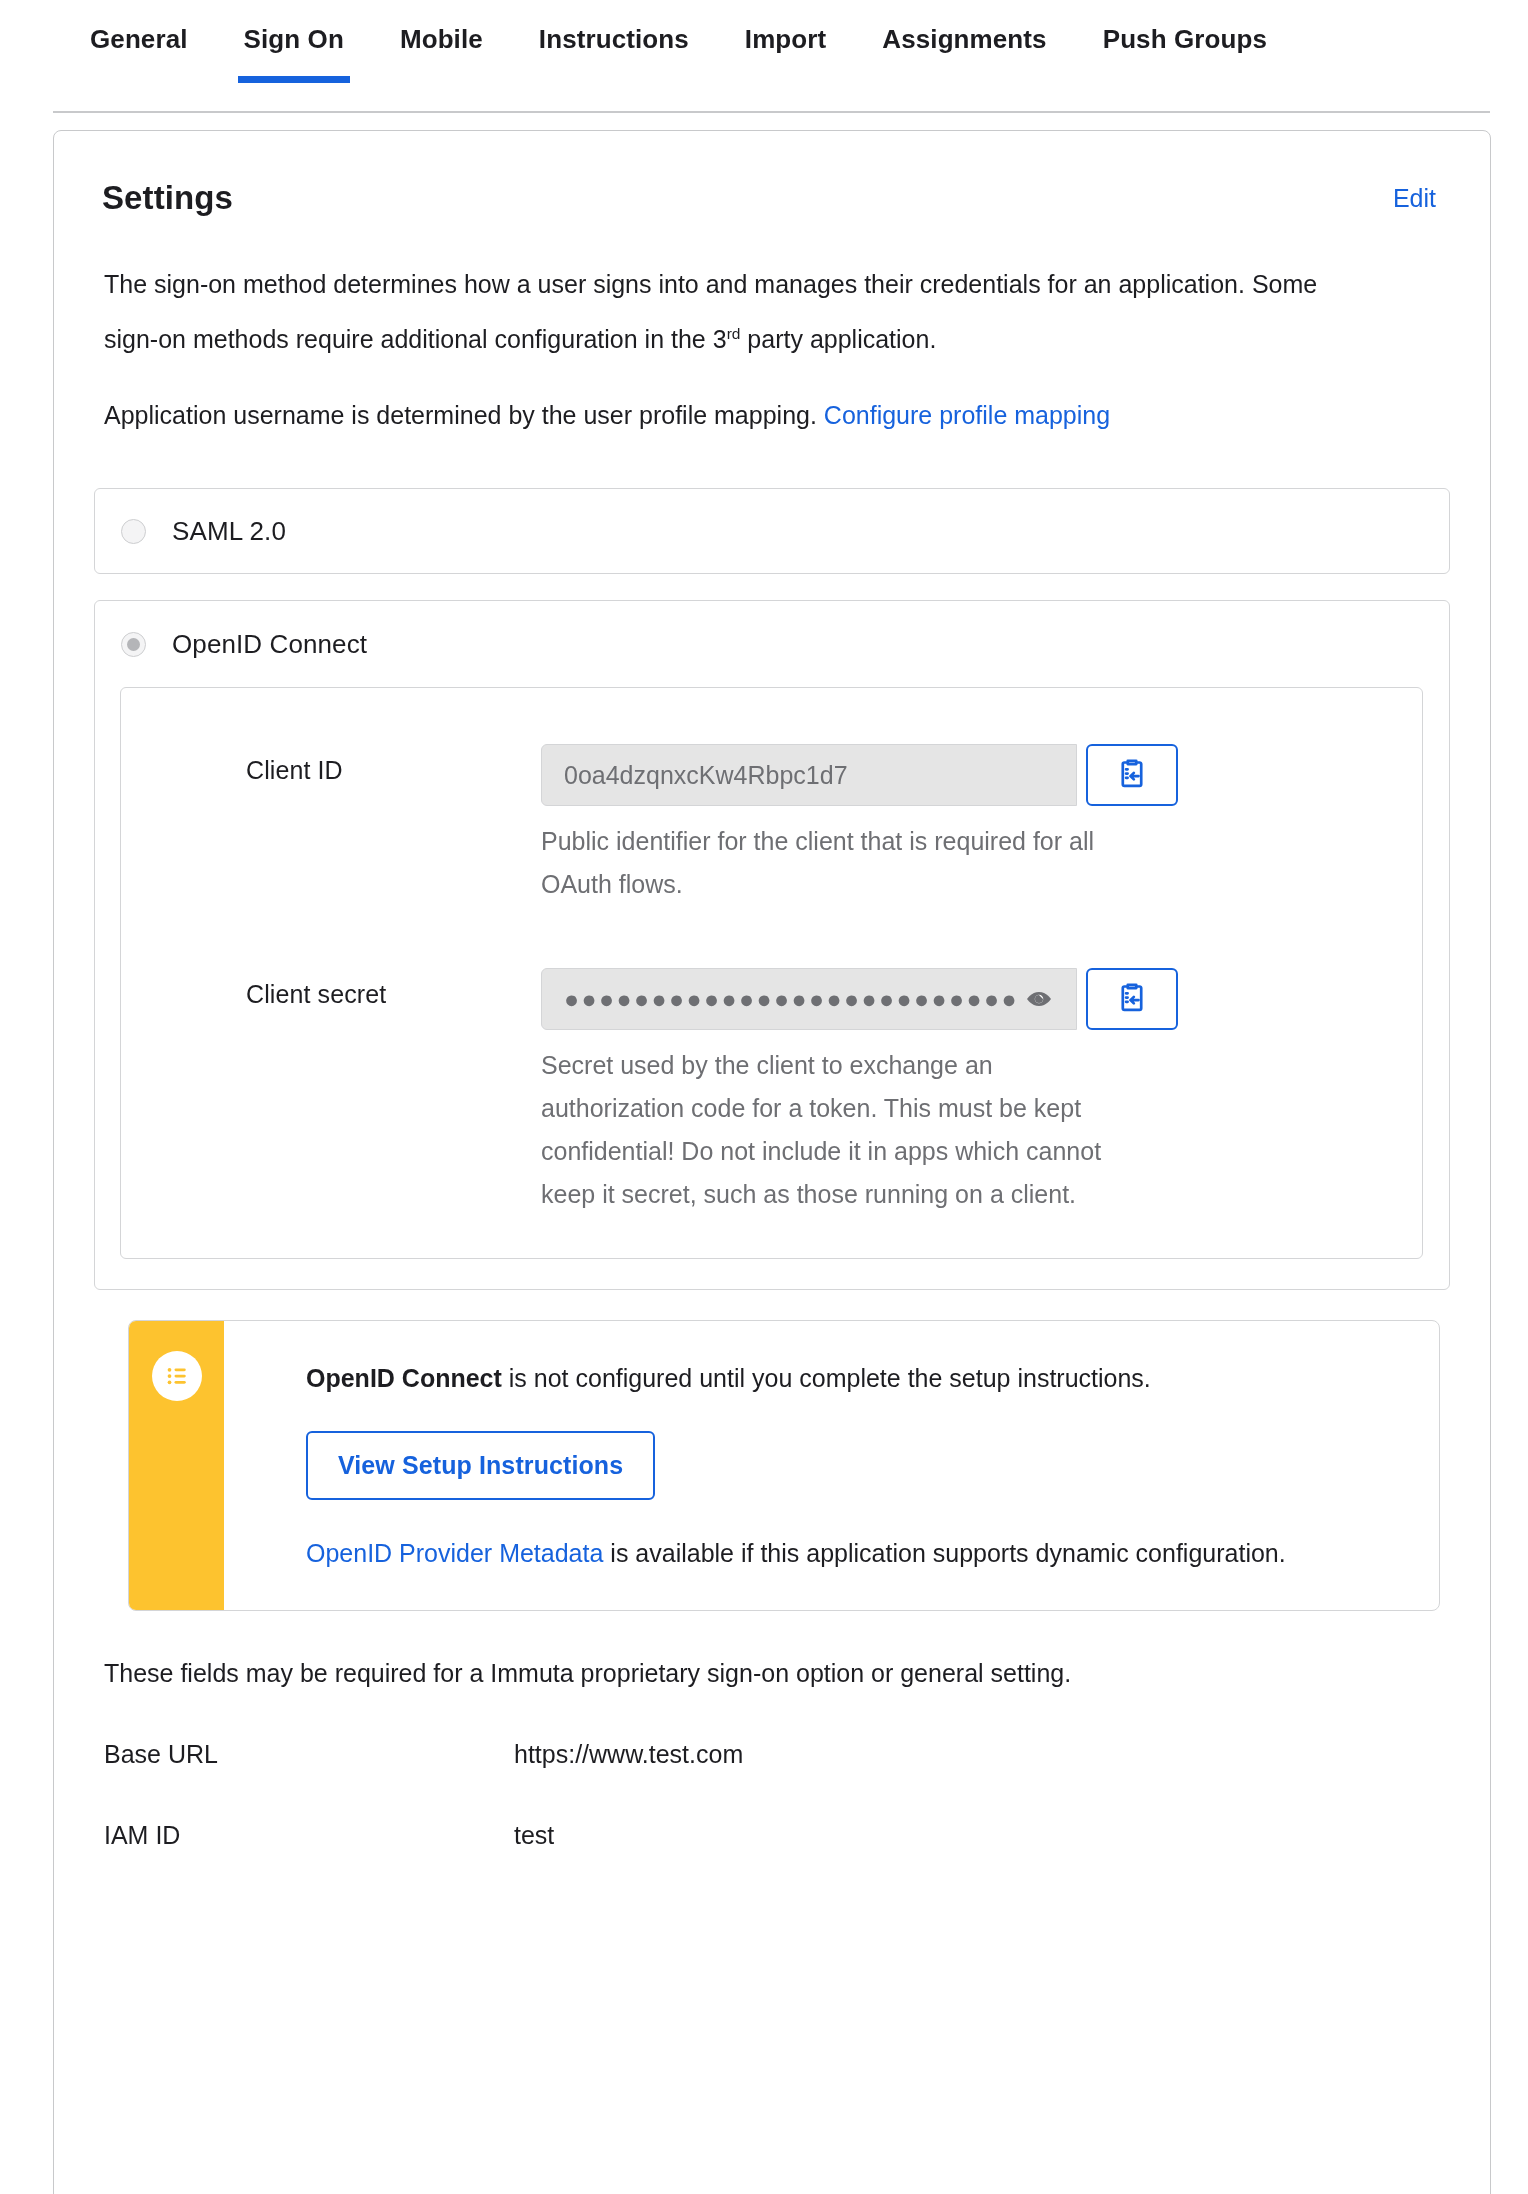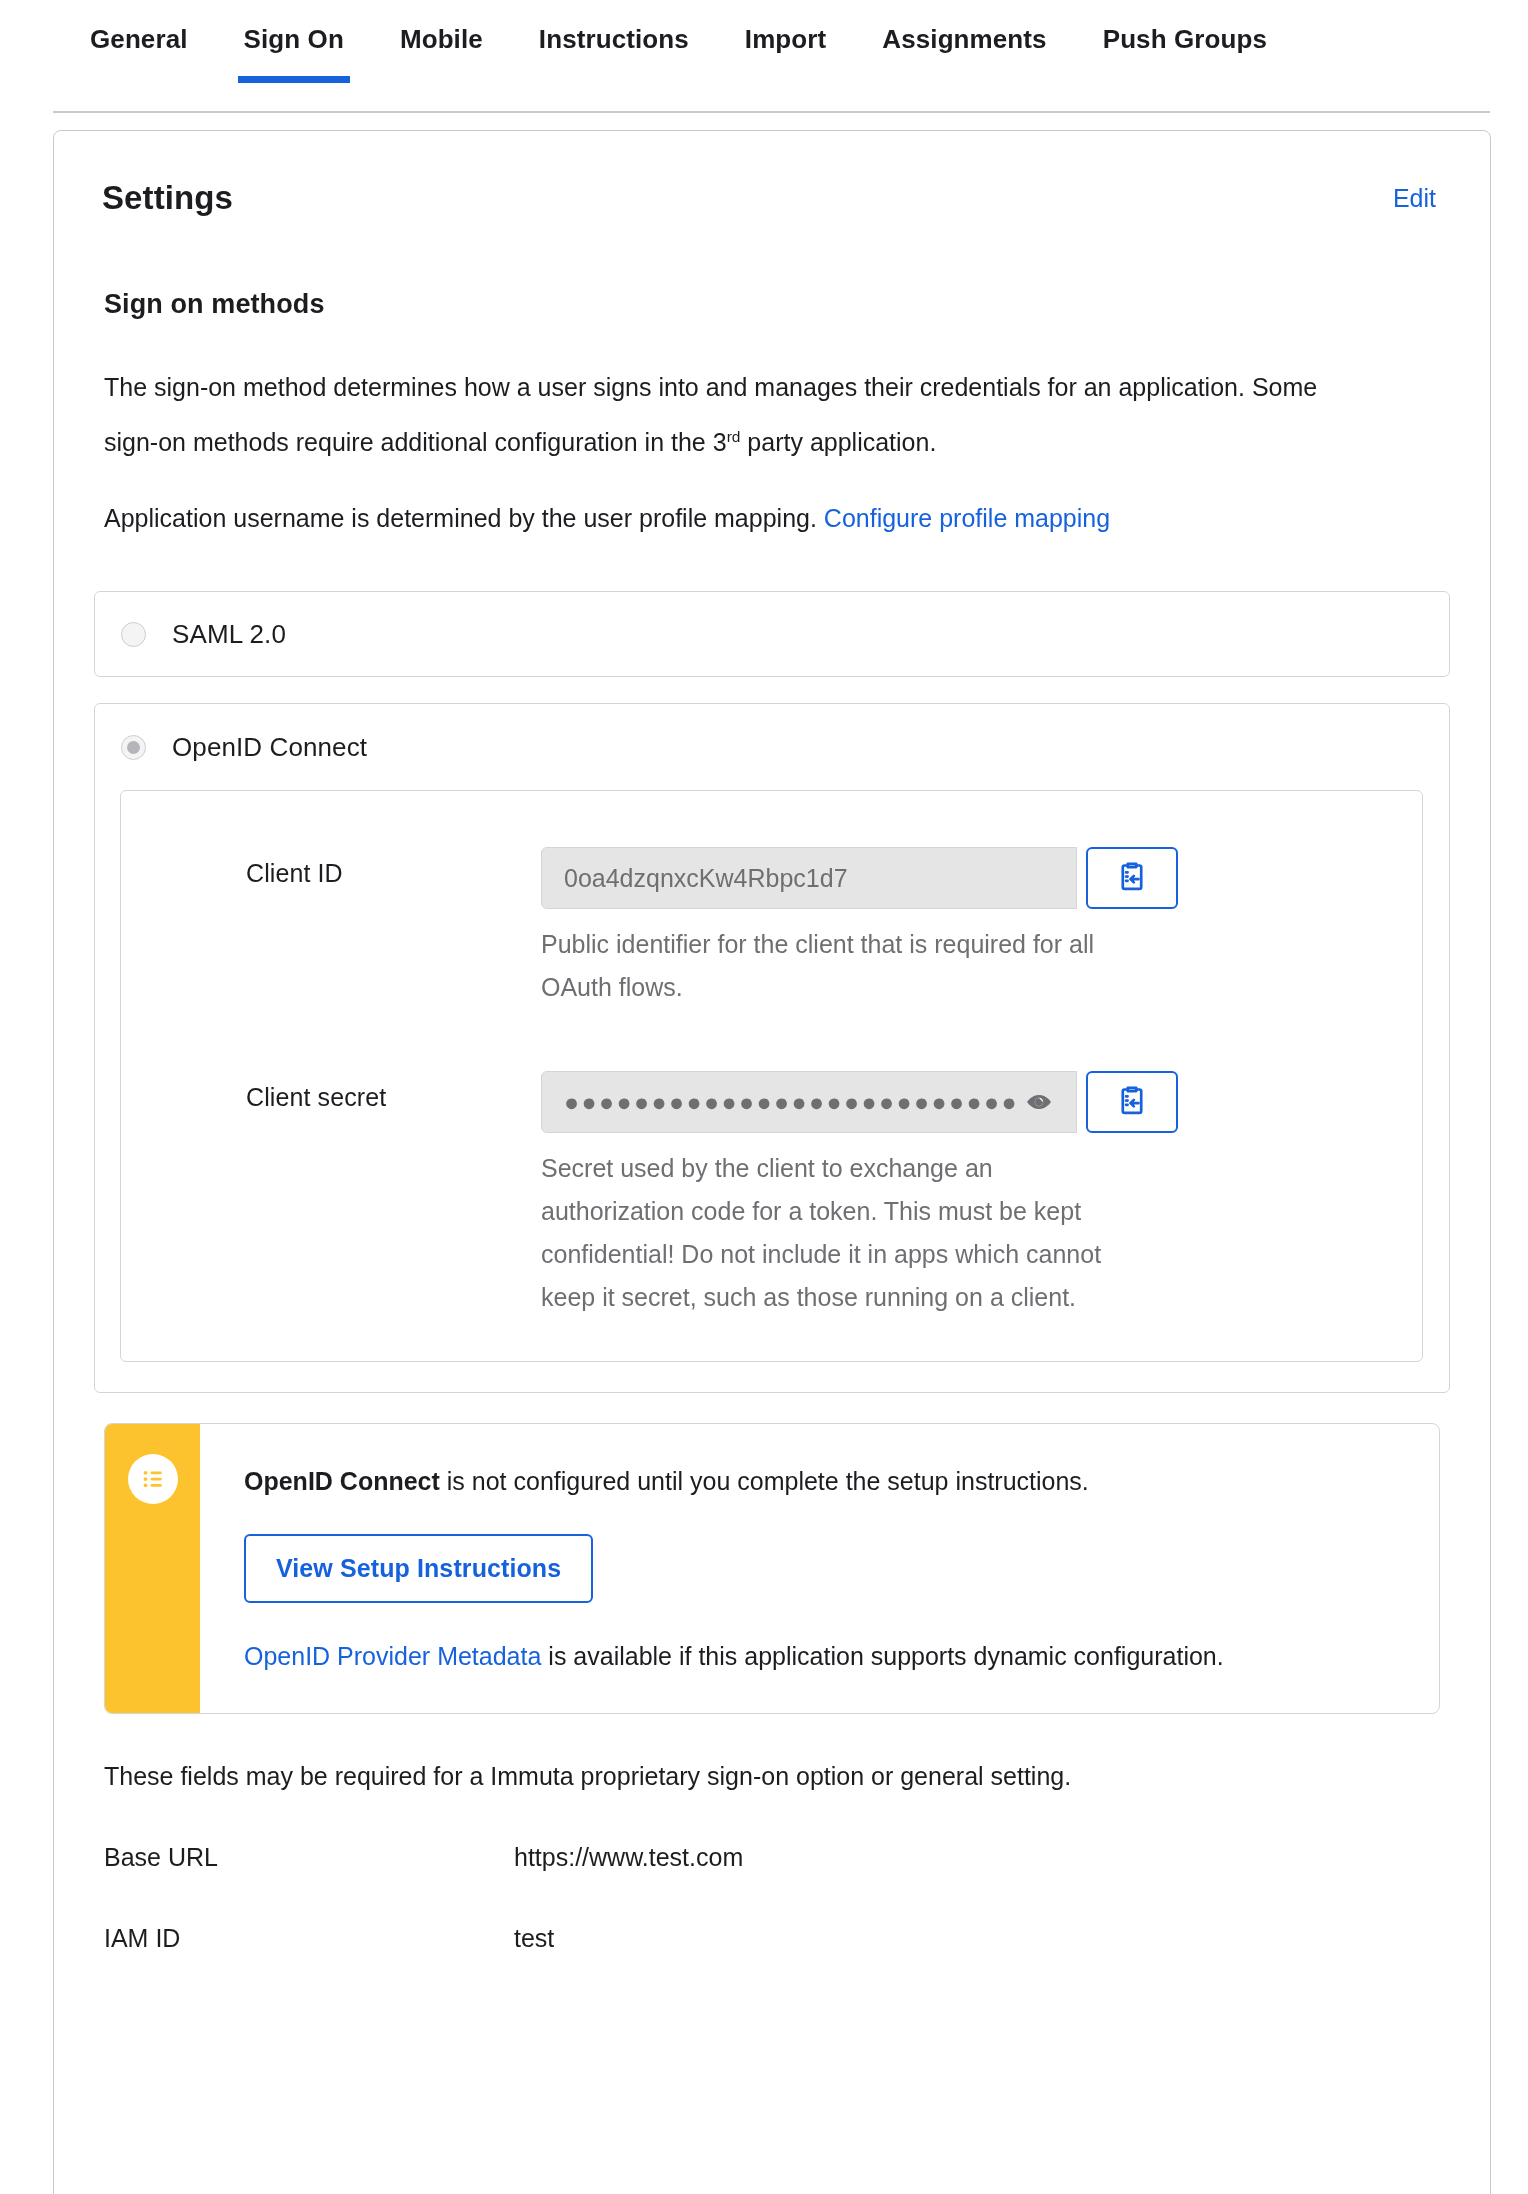--- a/index.html
+++ b/index.html
@@ -304,7 +304,6 @@
     <div class="edit-link">Edit</div>
   </div>
 
-  <div class="section-title">Sign on methods</div>
 
   <div class="body-text p1">
     <span>The sign-on method determines how a user signs into and manages their credentials for an application. Some sign-on methods require additional configuration in the 3</span><sup>rd</sup><span> party application.</span>

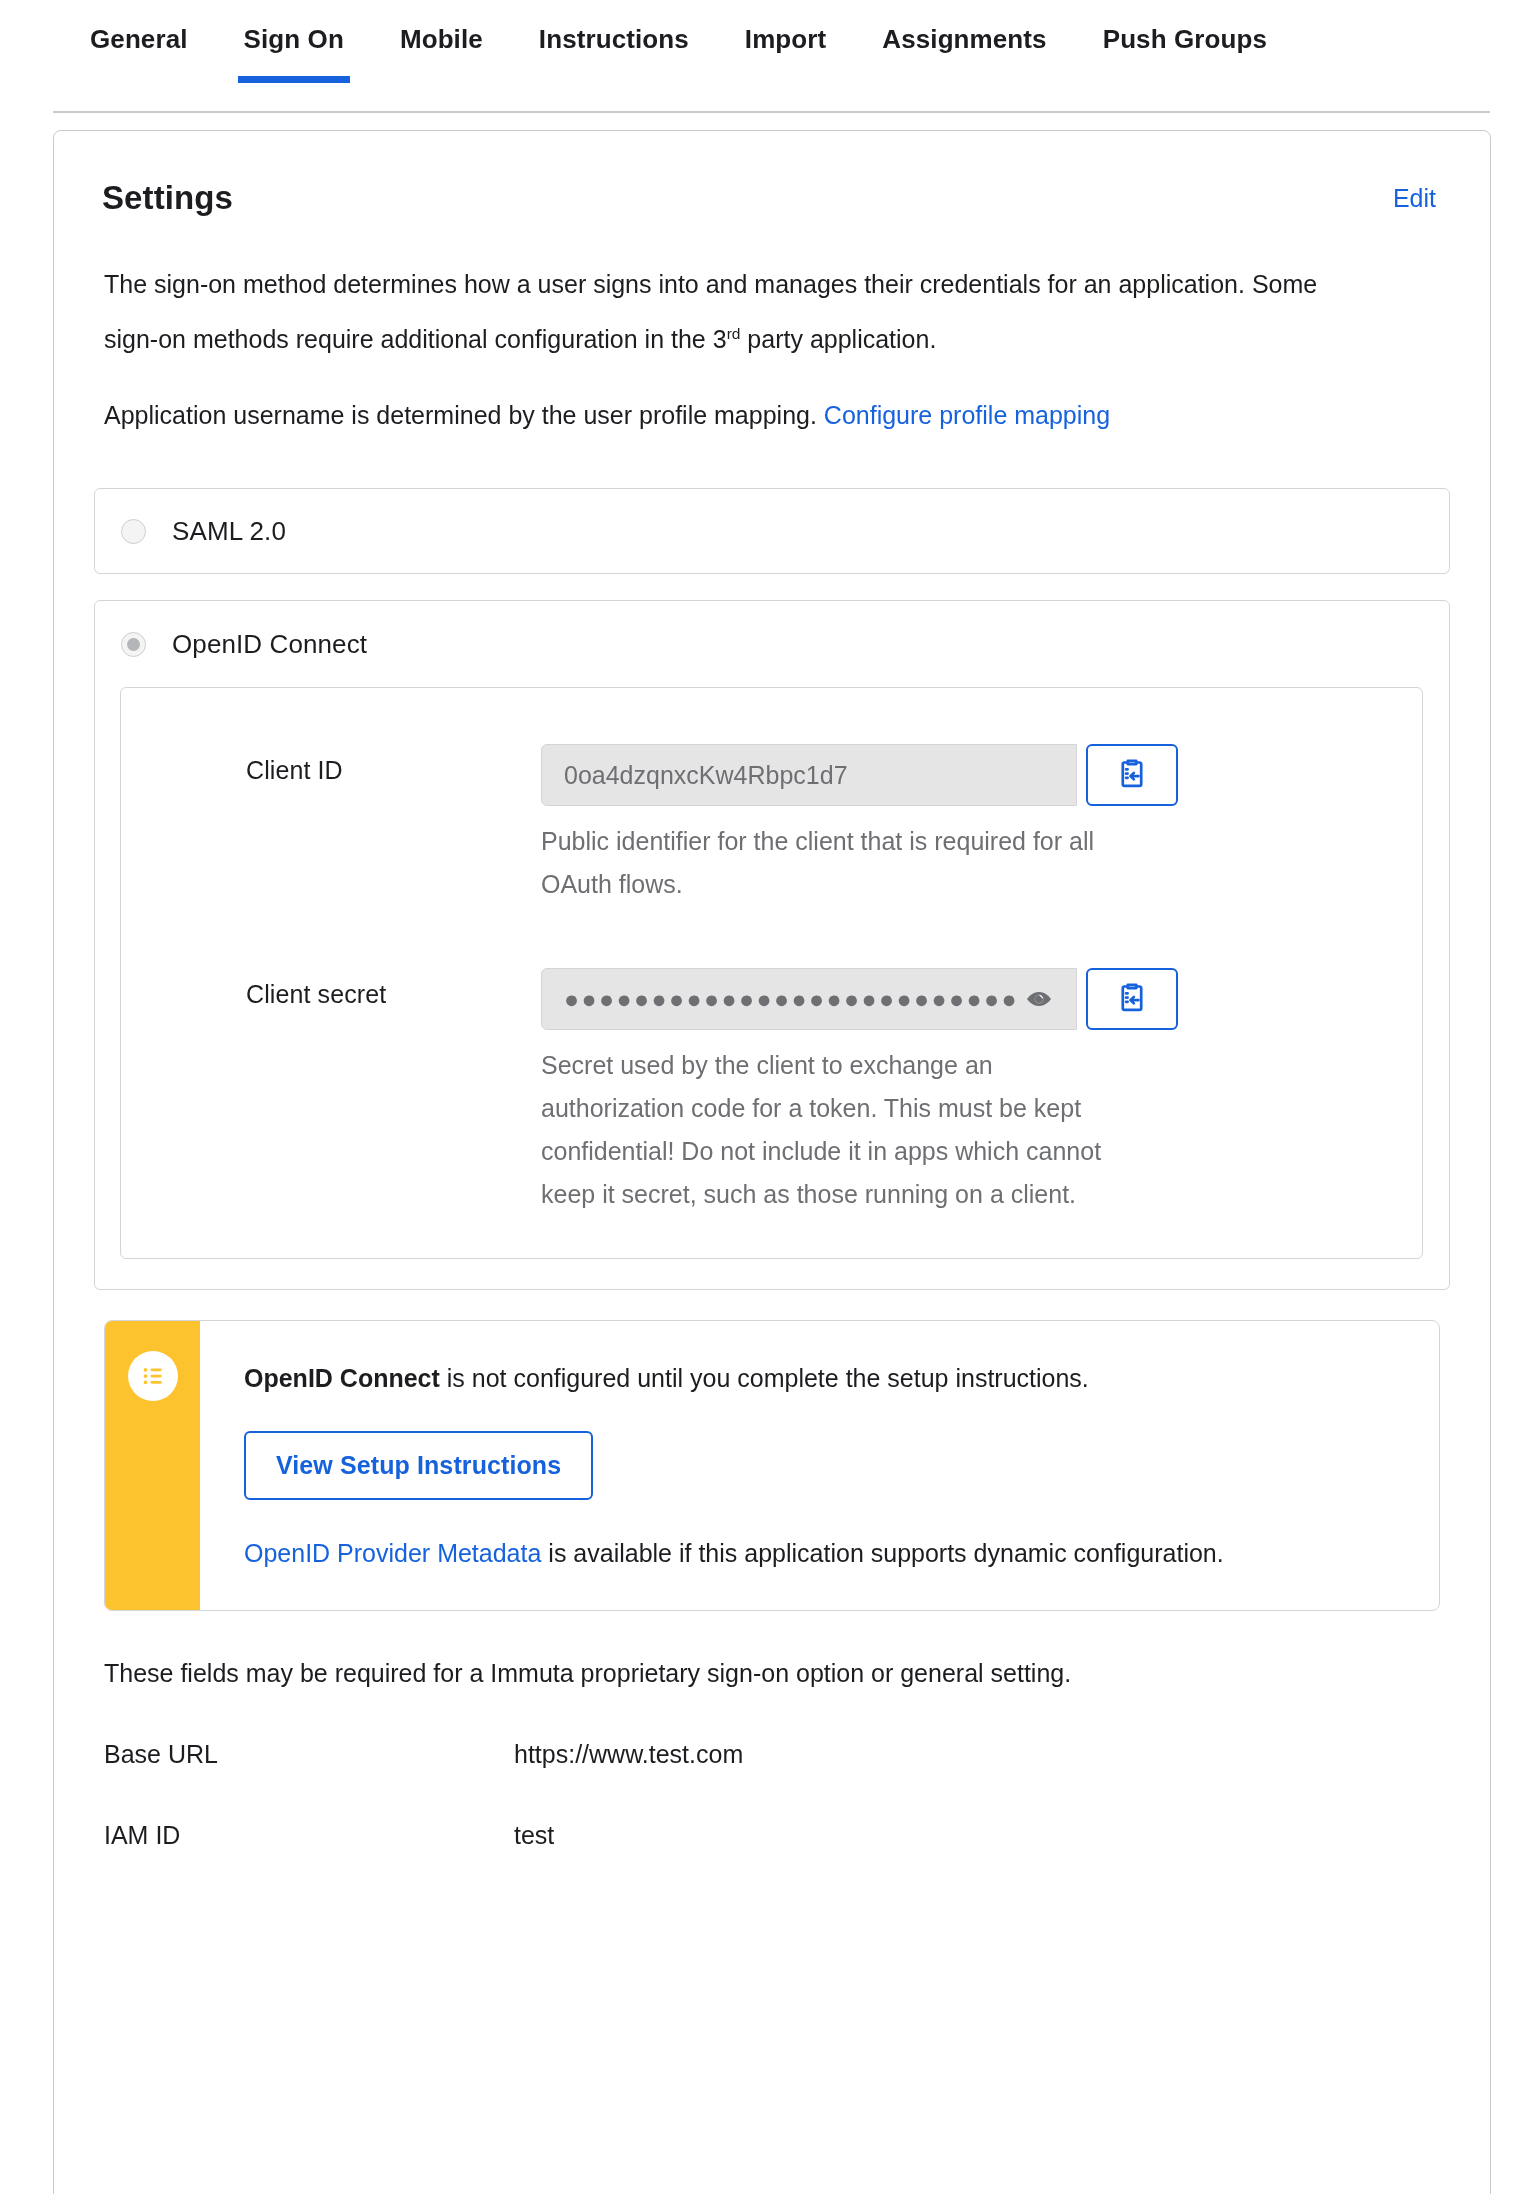--- a/index.html
+++ b/index.html
@@ -213,12 +213,13 @@
 
   
   .banner {
-    margin: 30px 50px 0 50px;
+    margin: 30px 50px 0 74px;
     border: 1.5px solid #d4d5d7;
     border-radius: 8px;
     display: flex;
     overflow: hidden;
     min-height: 270px;
+    gap: 38px;
   }
   .banner-bar {
     width: 95px;

